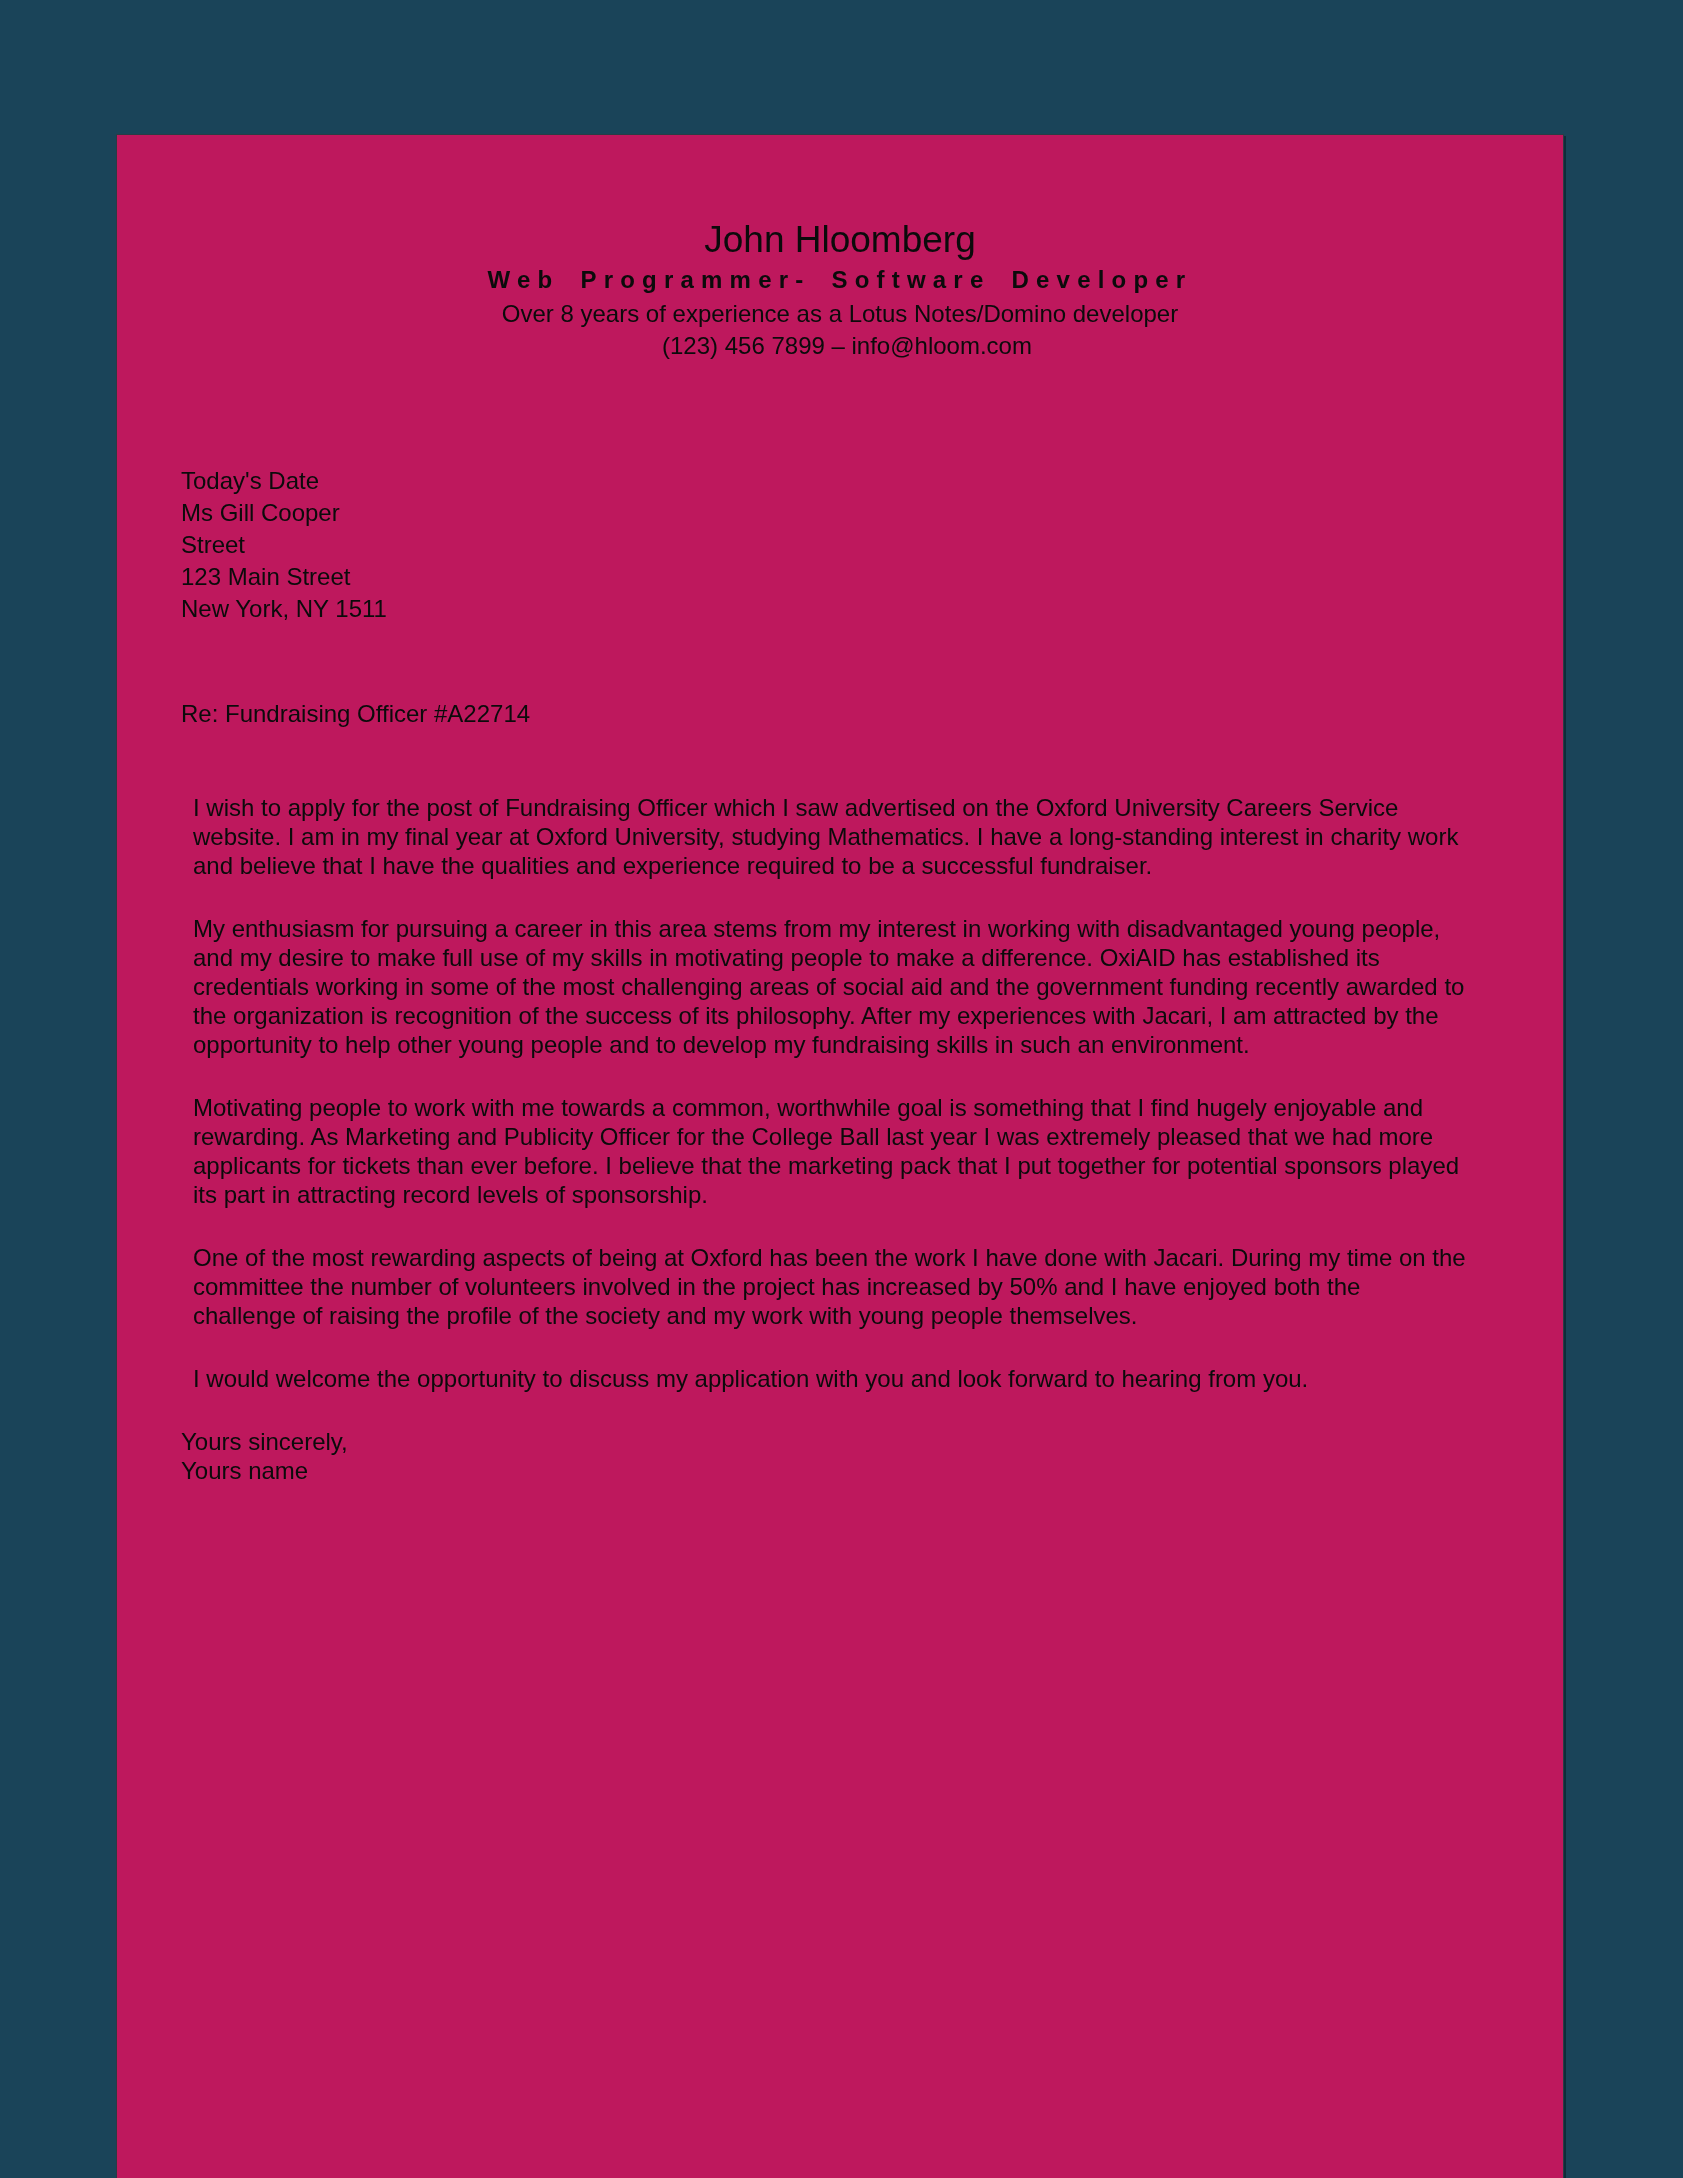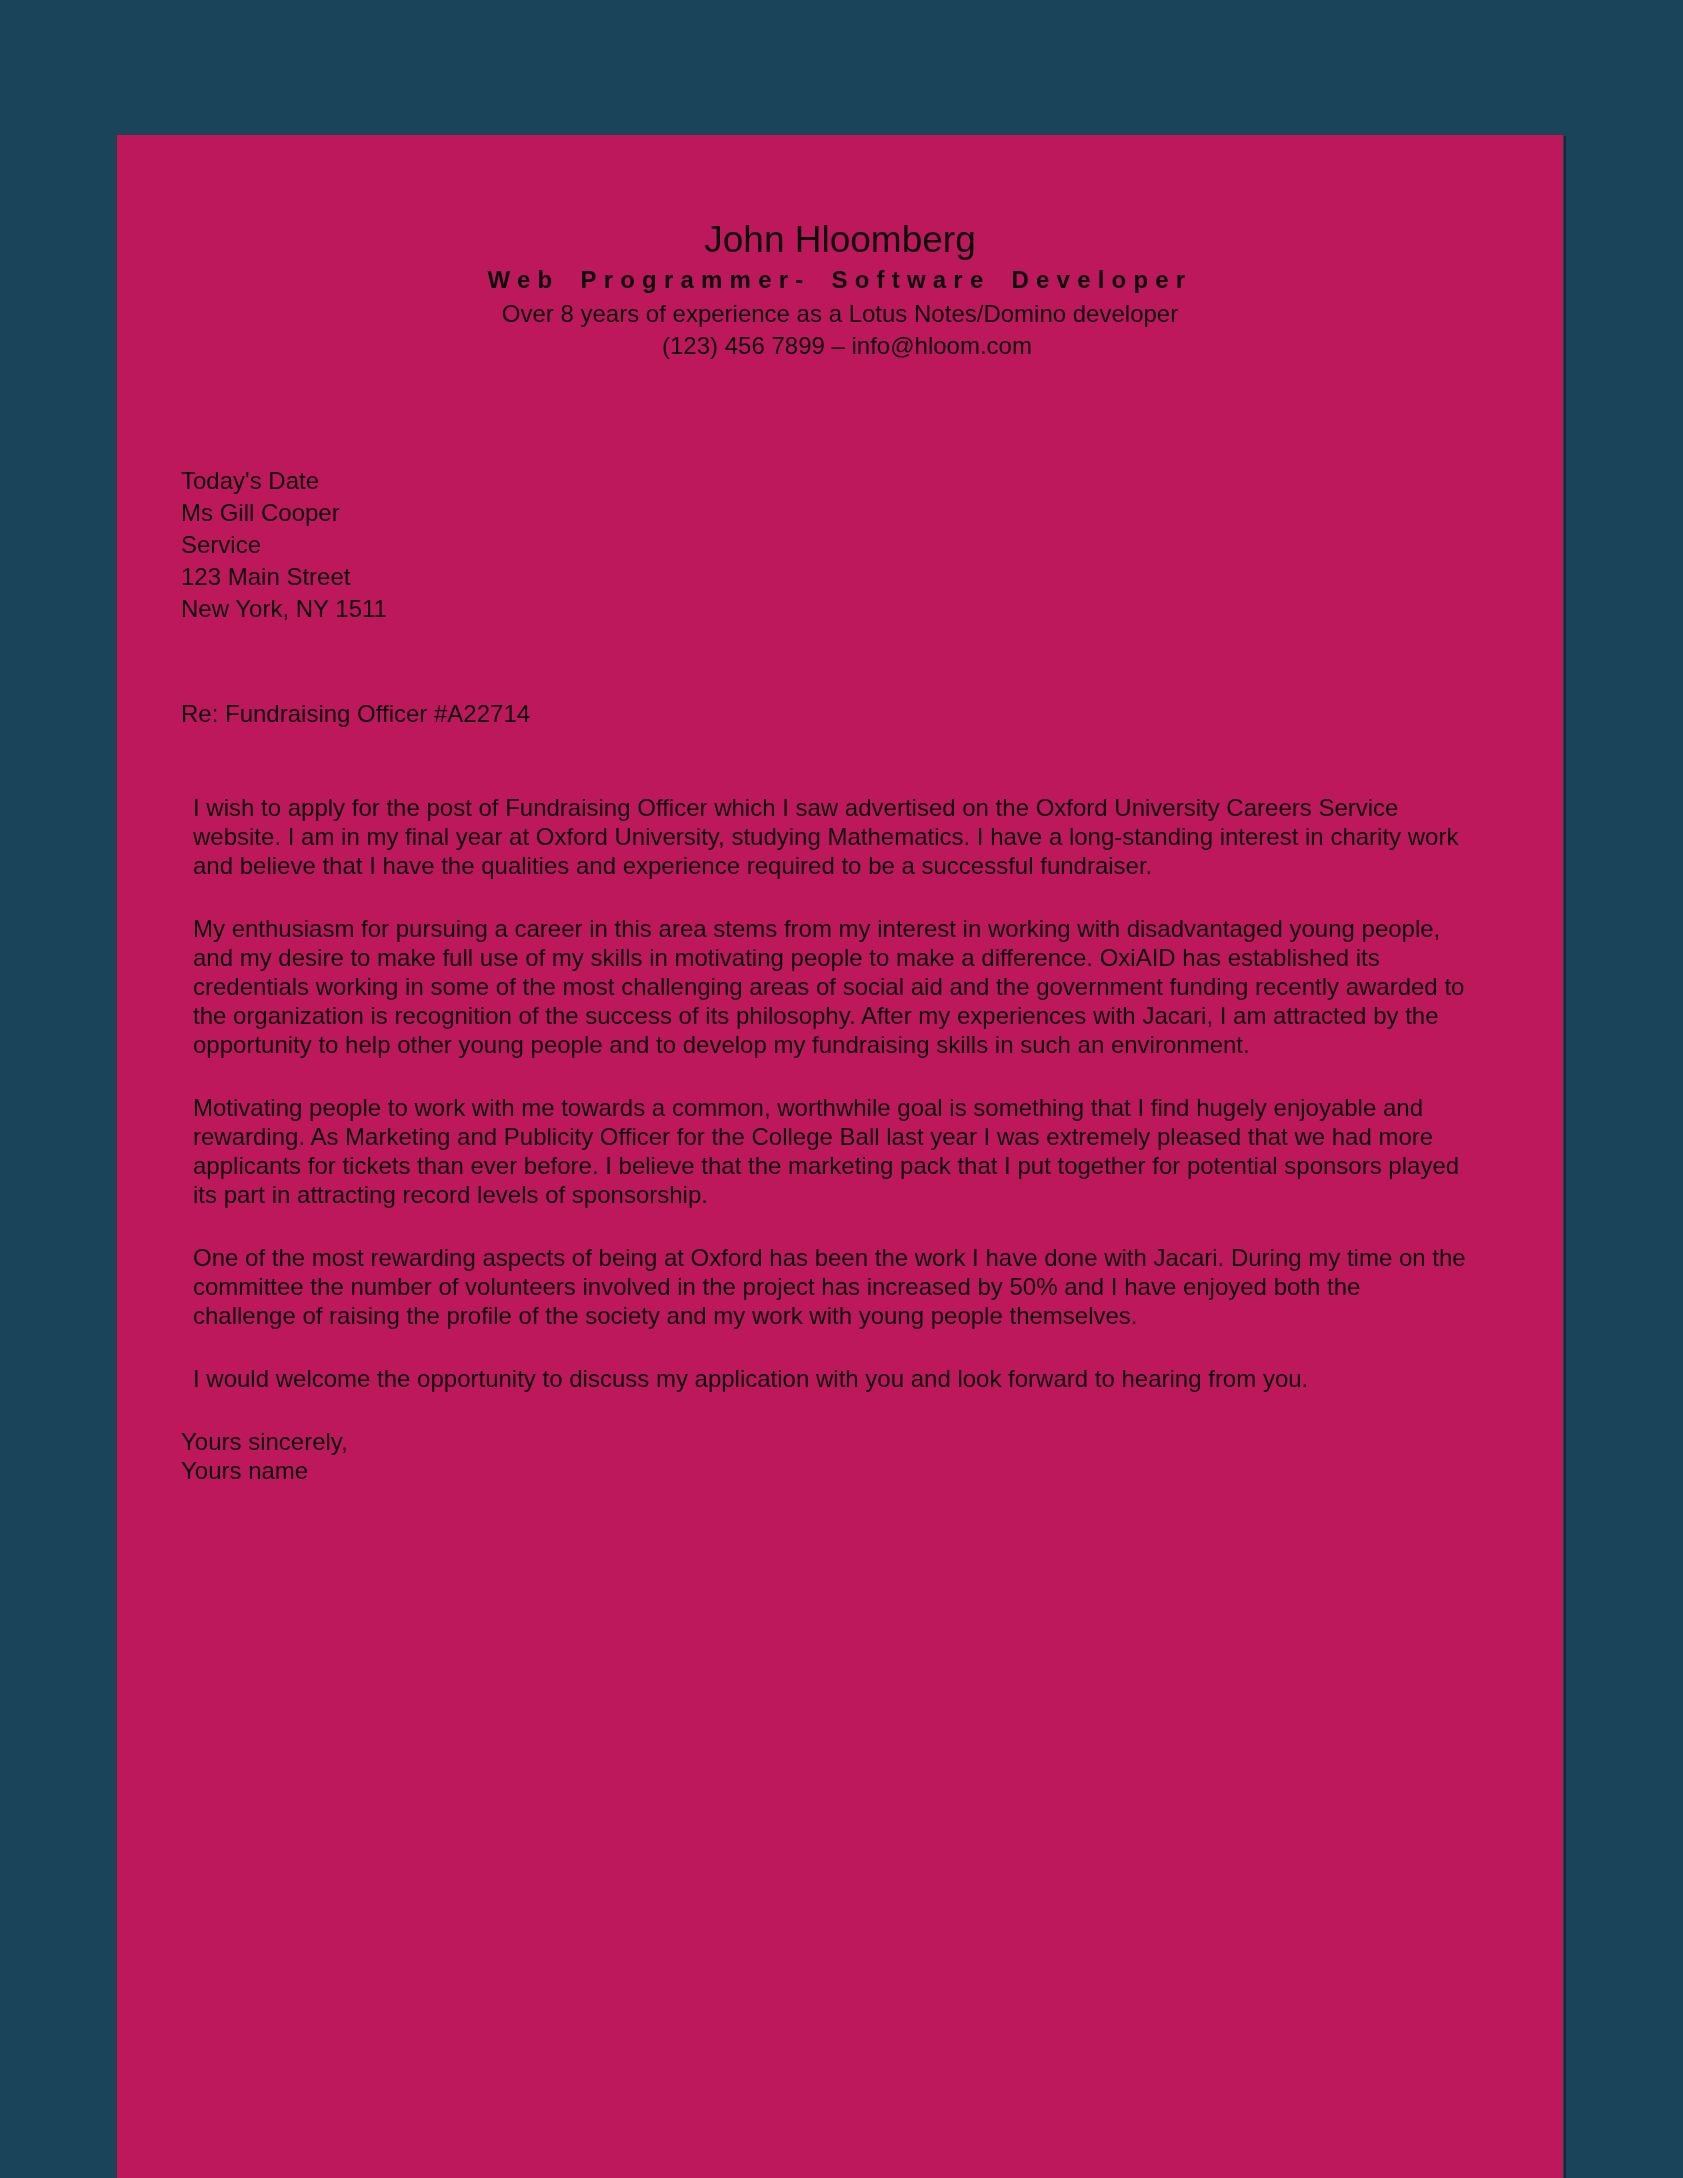--- a/index.html
+++ b/index.html
@@ -92,7 +92,7 @@
   <div class="recipient">
     <div>Today's Date</div>
     <div>Ms Gill Cooper</div>
-    <div>Service</div>
+    <div>Street</div>
     <div>123 Main Street</div>
     <div>New York, NY 1511</div>
   </div>

